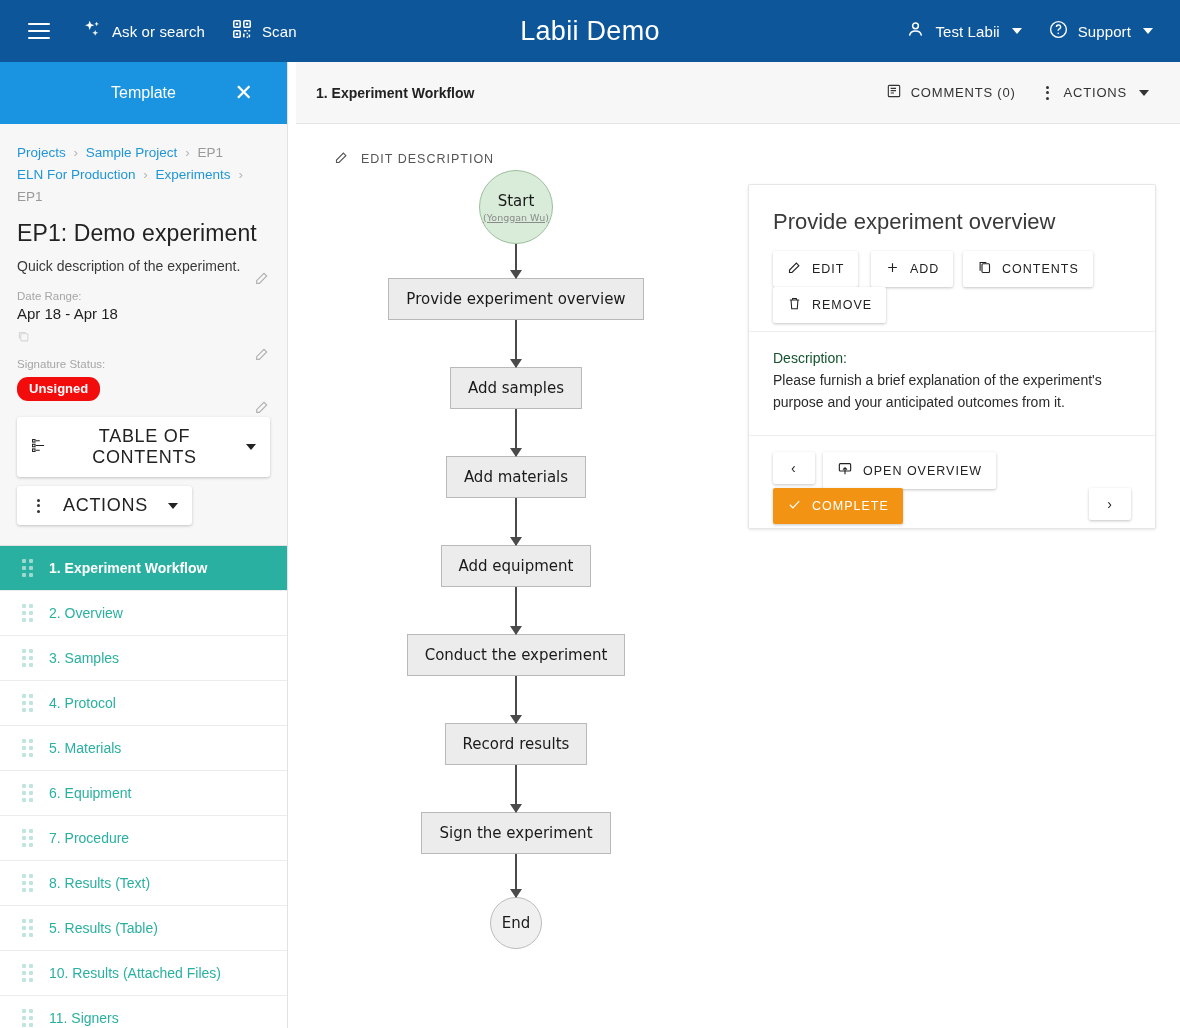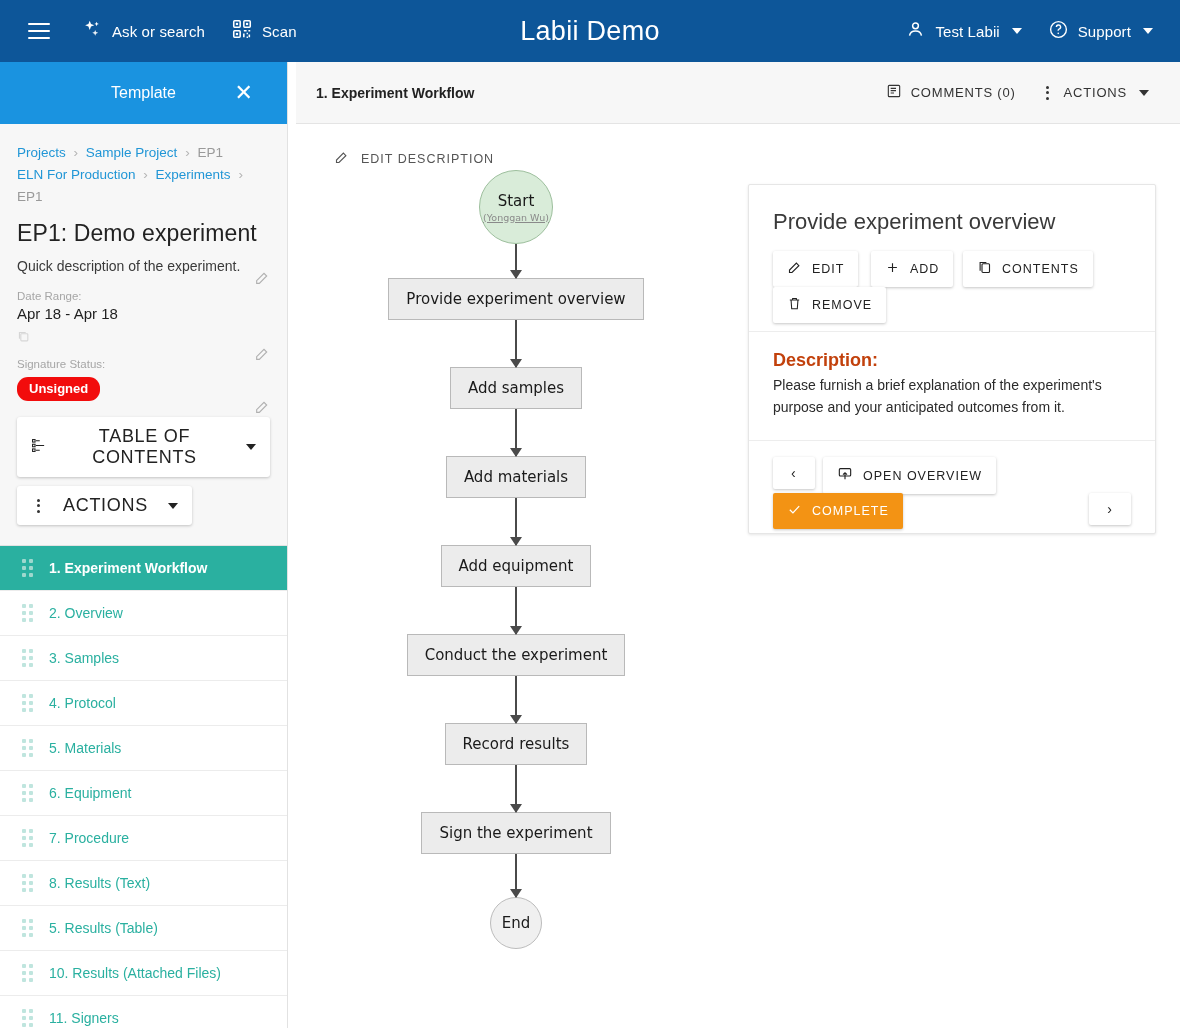--- a/index.html
+++ b/index.html
@@ -171,7 +171,7 @@
   .b-dup  { left: 190px; top: 0; }
   .b-rem  { left: 0; top: 36px; }
   .detail-body { padding: 18px 24px 22px 24px; border-bottom: 1px solid #ededed; }
-  .d-label { font-size: 18px; font-weight: 700; color: #c2410c; }
+  .d-label { font-size: 14px; font-weight: 400; color: #14532d; }
   .d-text { font-size: 14px; color: #2b2b2b; line-height: 22px; margin-top: 3px; }
   .detail-foot { padding: 16px 24px 20px 24px; position: relative; height: 92px; }
   .f-prev { left: 24px; top: 16px; padding: 9px 18px; }

